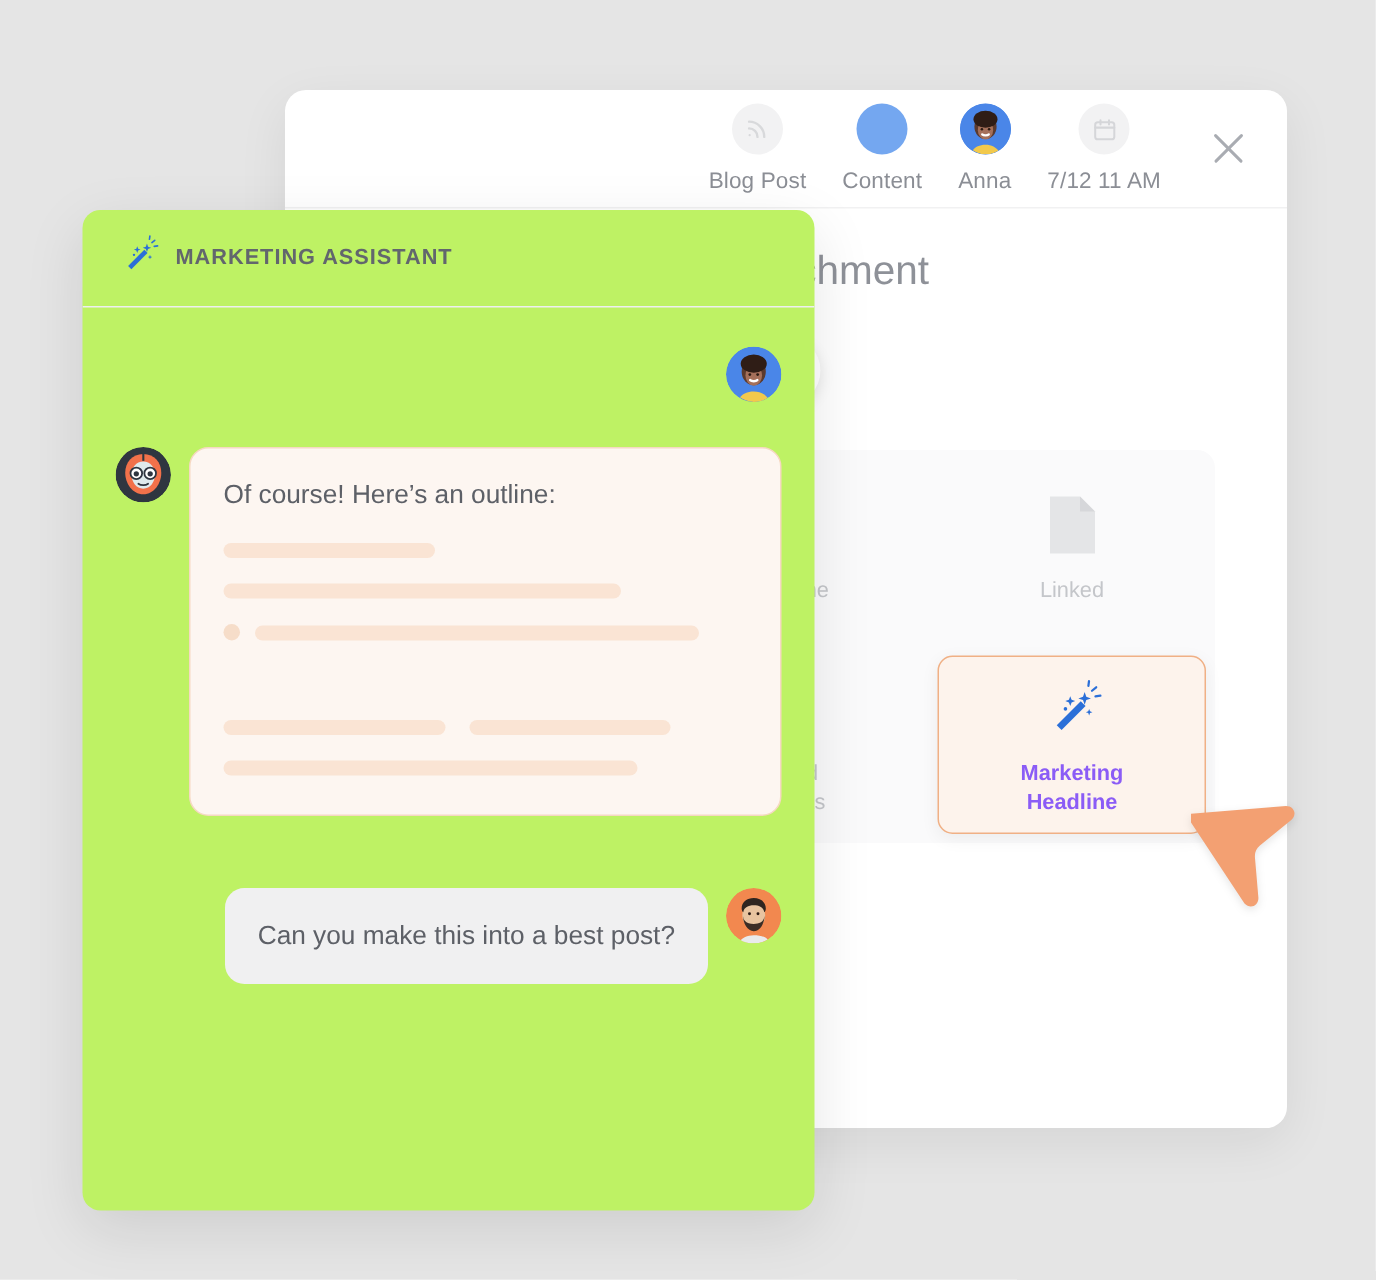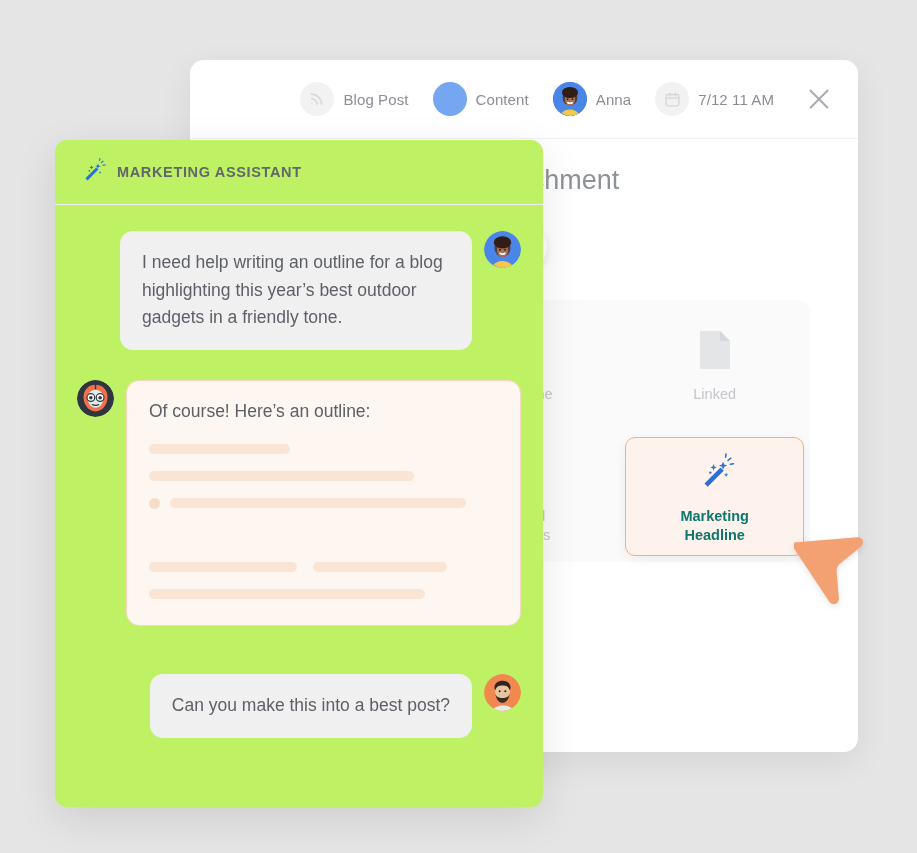--- a/index.html
+++ b/index.html
@@ -25,7 +25,7 @@
     padding-right: 22px; gap: 0px;
     border-bottom: 1px solid #f1f1f2;
   }
-  .chip { display: flex; align-items: center; gap: 9px; margin-left: 24px; }
+  .chip { display: flex; align-items: center; gap: 9px; margin-left: 24px; flex-direction: column; }
   .chip-label { font-size: 15px; color: #8b8e95; letter-spacing: .1px; white-space: nowrap; }
   .chip-circle {
     width: 34px; height: 34px; border-radius: 50%;

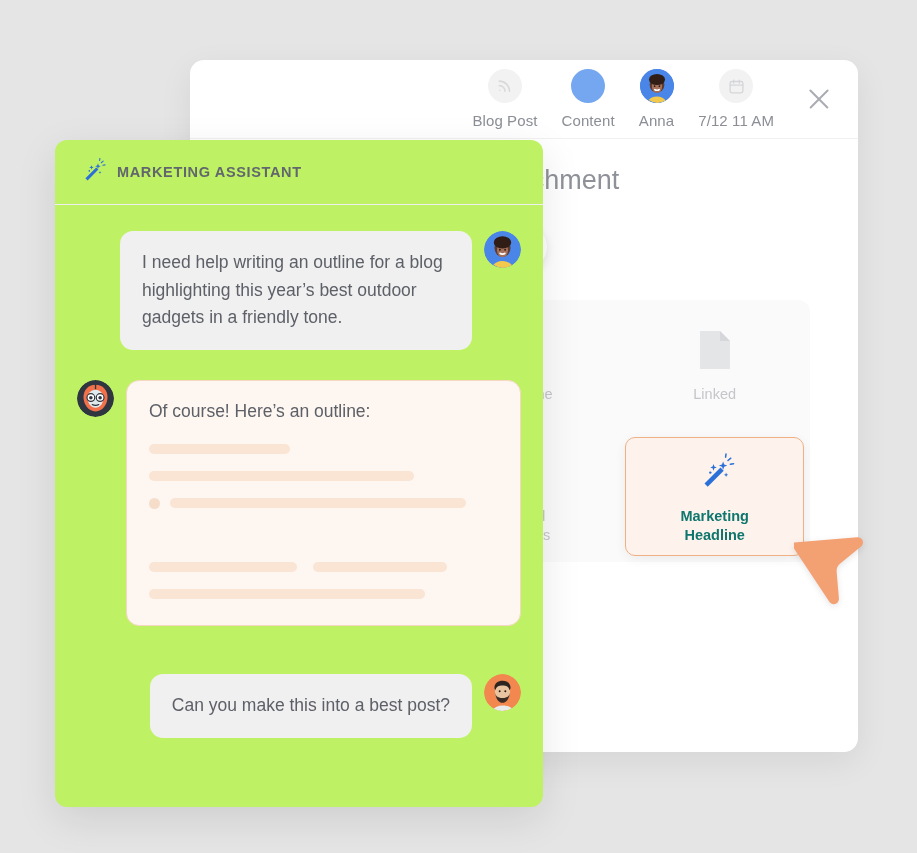--- a/index.html
+++ b/index.html
@@ -280,7 +280,6 @@
     <div class="chat-body">
 
       <div class="msg-row user">
-        <div class="bubble-gray">I need help writing an outline for a blog highlighting this year’s best outdoor gadgets in a friendly tone.</div>
         <div class="msg-avatar">
           <svg width="37" height="37" viewBox="0 0 34 34">
             <circle cx="17" cy="17" r="17" fill="#4a86e8"></circle>

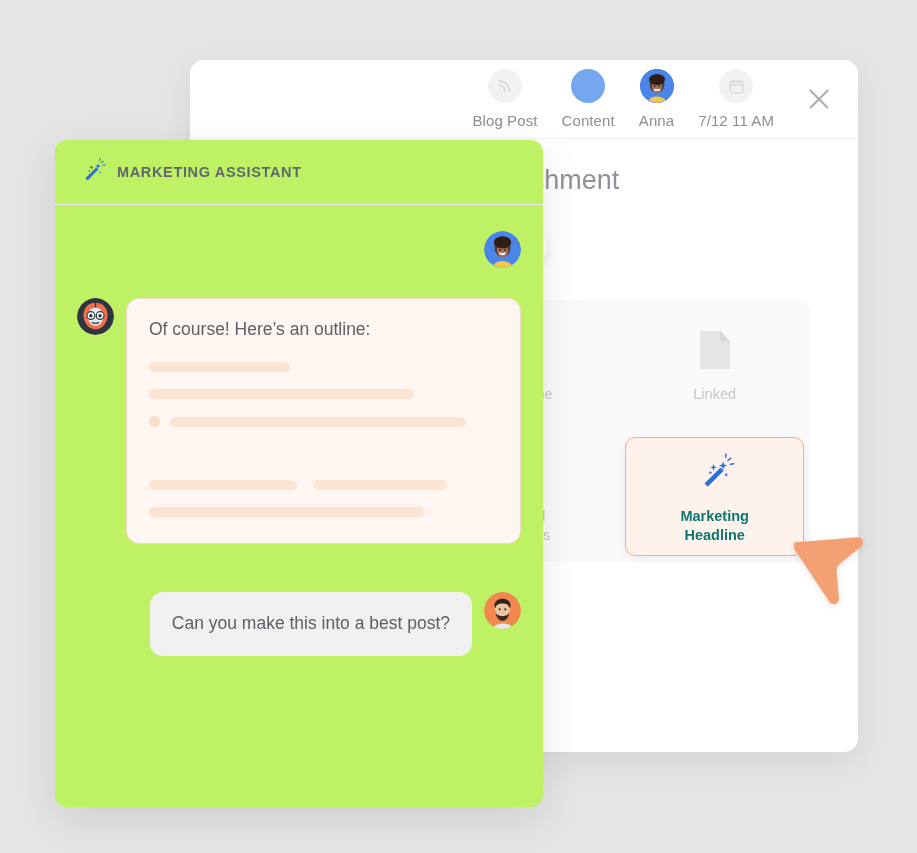--- a/index.html
+++ b/index.html
@@ -88,7 +88,7 @@
     margin: 6px; position: relative; z-index: 3;
     box-shadow: 0 3px 12px rgba(0,0,0,0.06);
   }
-  .attach-item.active .attach-label { color: #0f766e; font-weight: 600; }
+  .attach-item.active .attach-label { color: #8b5cf6; font-weight: 600; }
 
   
   .chat-panel {

